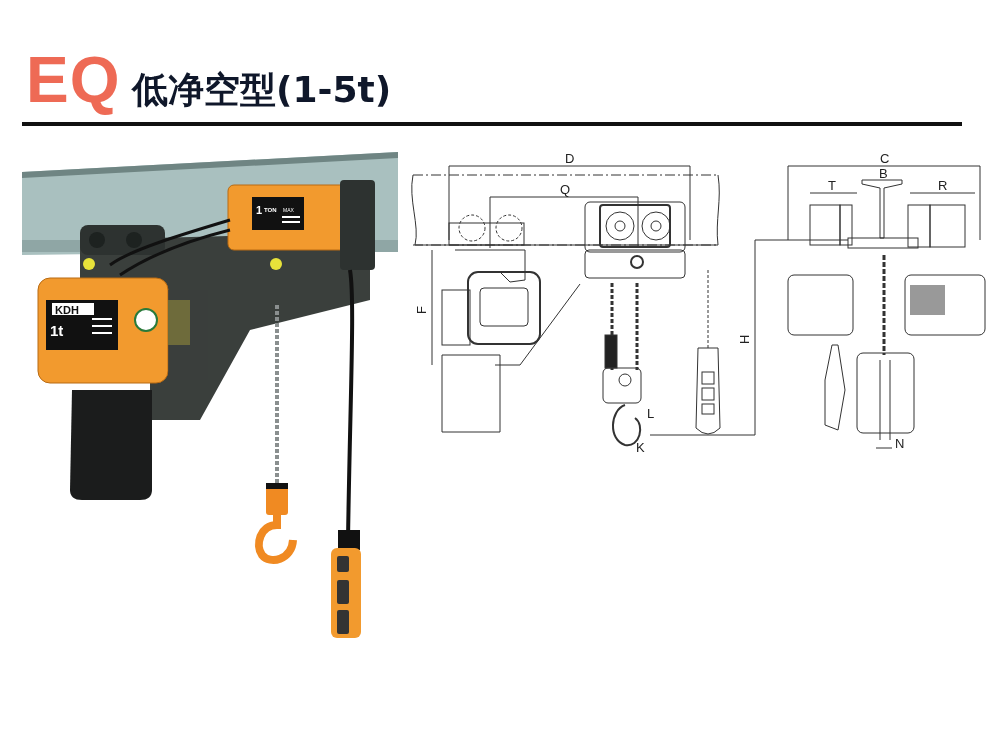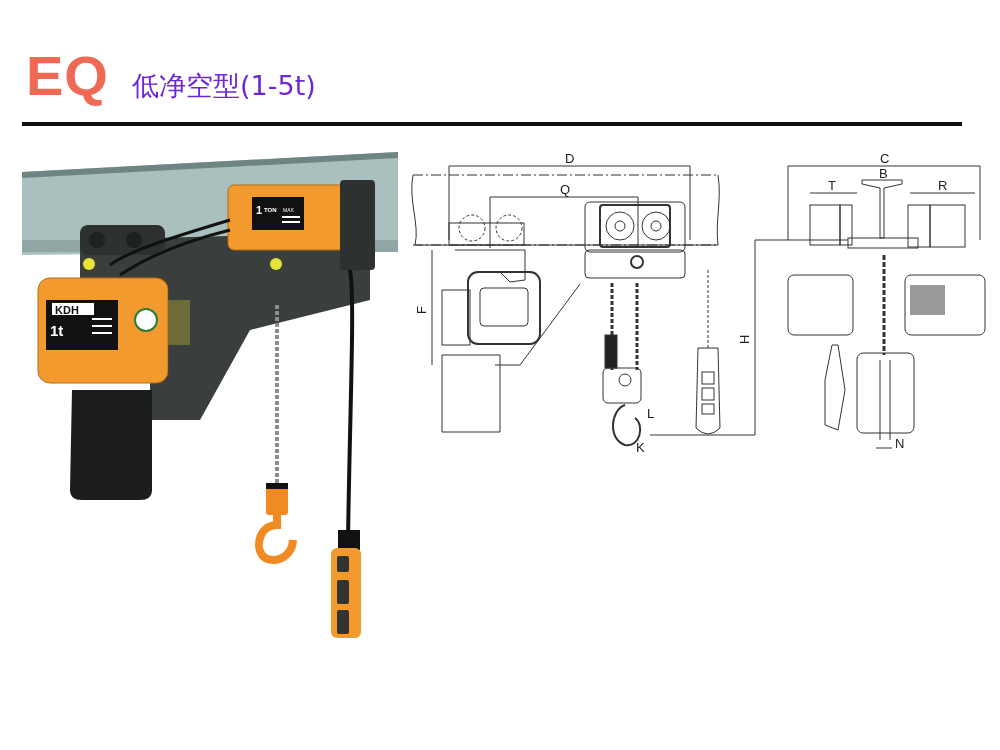--- a/index.html
+++ b/index.html
@@ -4,7 +4,7 @@
 <style>
   html,body{margin:0;padding:0;background:#fff;}
   body{width:1000px;height:750px;position:relative;overflow:hidden;font-family:"DejaVu Sans",sans-serif;}
-  .title-eq{position:absolute;left:26px;top:48px;font-family:"Liberation Sans",sans-serif;font-weight:bold;font-size:56px;color:#ee6a55;letter-spacing:1px;line-height:1;}
+  .title-eq{position:absolute;left:26px;top:48px;font-family:"Liberation Sans",sans-serif;font-weight:bold;font-size:64px;color:#ee6a55;letter-spacing:1px;line-height:1;}
   .title-sub{position:absolute;left:132px;top:72px;font-family:"DejaVu Sans",sans-serif;font-weight:normal;font-size:27px;color:#6d28d9;line-height:1;}
   .rule{position:absolute;left:22px;top:122px;width:940px;height:4px;background:#111;}
   .photo{position:absolute;left:20px;top:150px;width:380px;height:520px;}

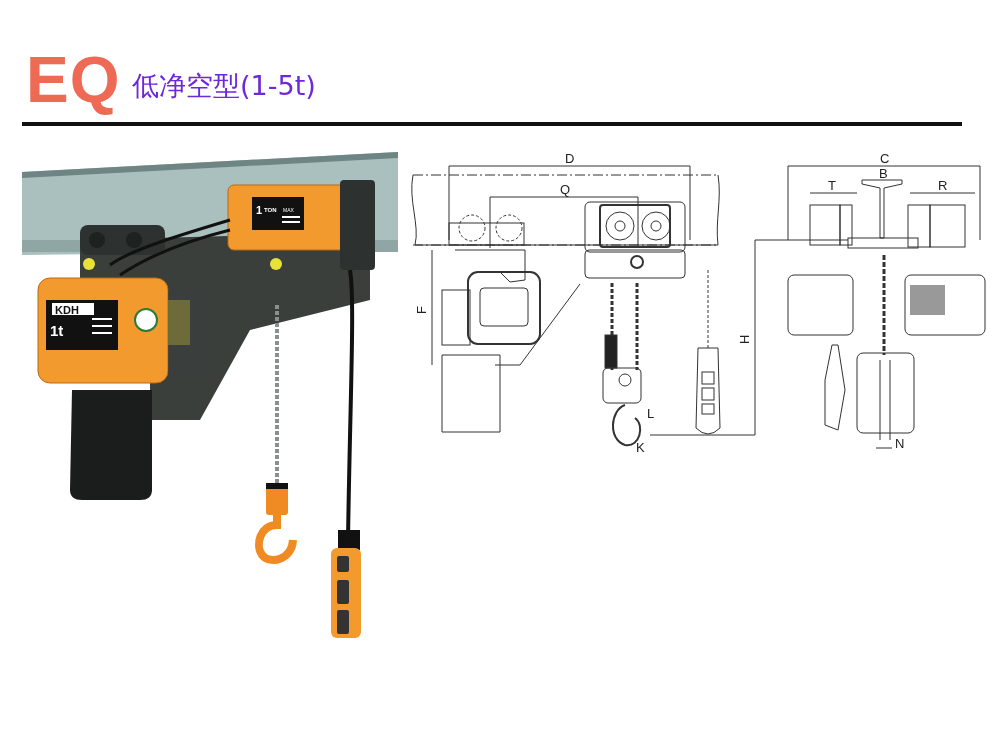--- a/index.html
+++ b/index.html
@@ -5,7 +5,7 @@
   html,body{margin:0;padding:0;background:#fff;}
   body{width:1000px;height:750px;position:relative;overflow:hidden;font-family:"DejaVu Sans",sans-serif;}
   .title-eq{position:absolute;left:26px;top:48px;font-family:"Liberation Sans",sans-serif;font-weight:bold;font-size:64px;color:#ee6a55;letter-spacing:1px;line-height:1;}
-  .title-sub{position:absolute;left:132px;top:72px;font-family:"DejaVu Sans",sans-serif;font-weight:normal;font-size:27px;color:#6d28d9;line-height:1;}
+  .title-sub{position:absolute;left:132px;top:72px;font-family:"DejaVu Sans",sans-serif;font-weight:bold;font-size:36px;color:#0f172a;line-height:1;}
   .rule{position:absolute;left:22px;top:122px;width:940px;height:4px;background:#111;}
   .photo{position:absolute;left:20px;top:150px;width:380px;height:520px;}
   .drawing{position:absolute;left:0;top:0;width:1000px;height:750px;pointer-events:none;}

